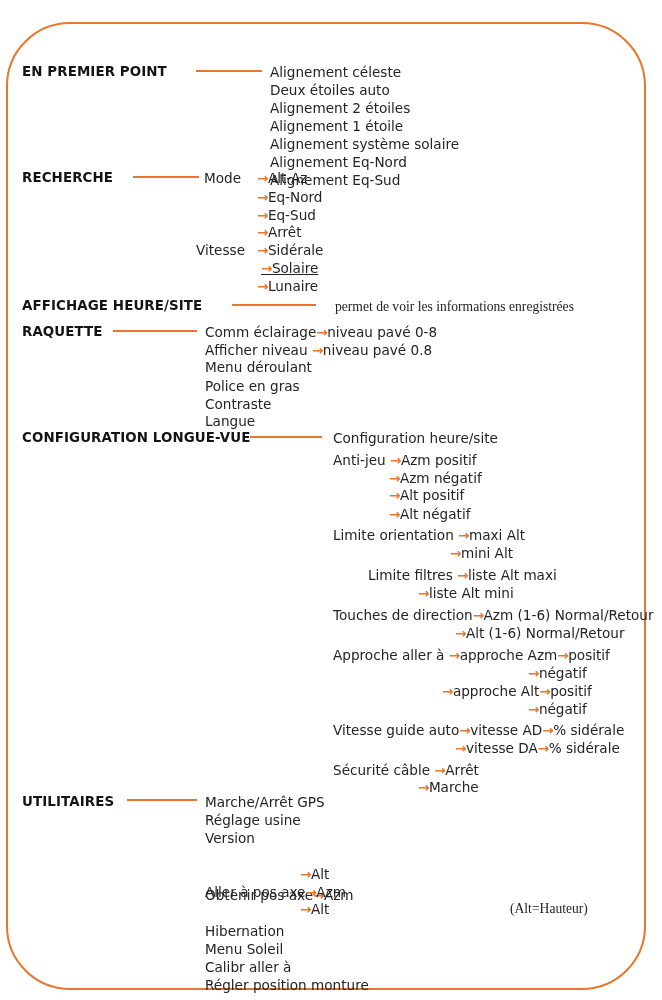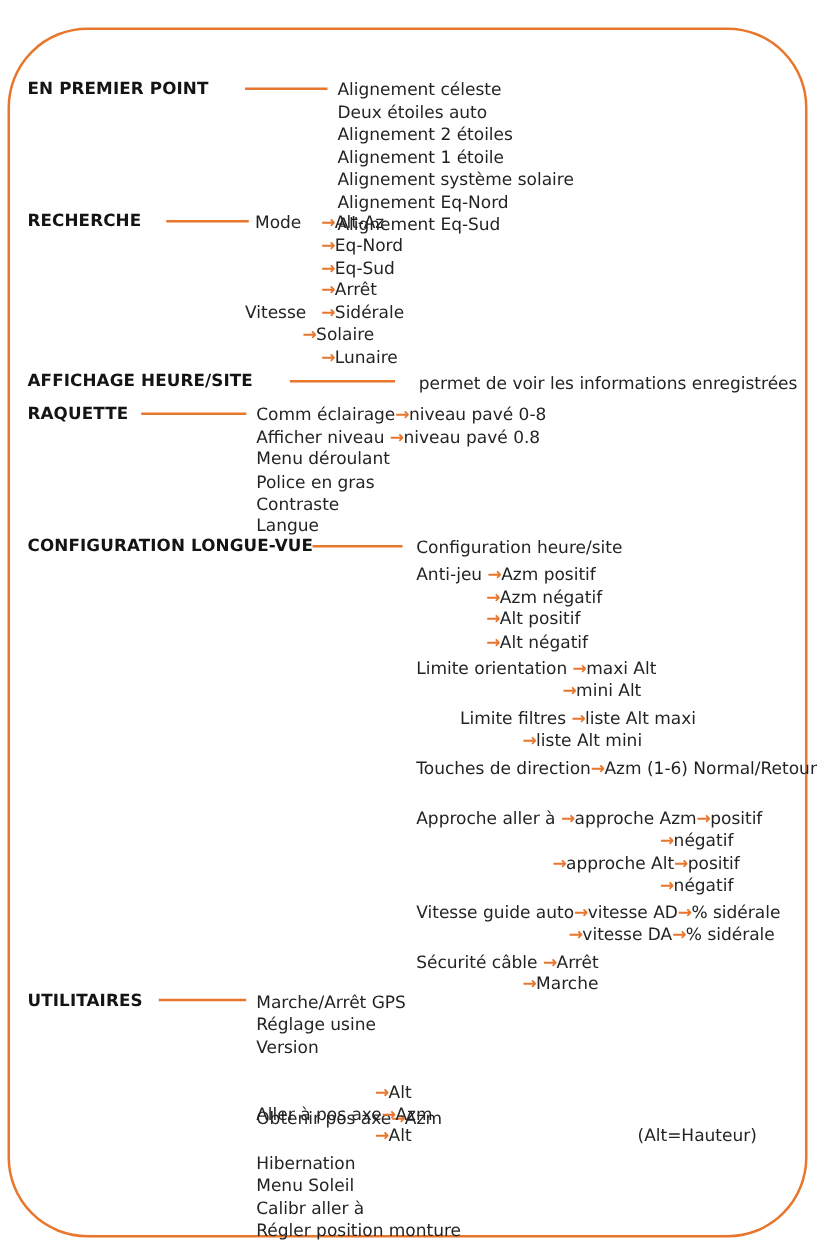--- a/index.html
+++ b/index.html
@@ -101,7 +101,7 @@
 
   <div class="item" style="left: 196px; top: 242.45px;">Vitesse</div>
   <div class="item" style="left: 257px; top: 242.45px;"><span class="arrow">→</span><span>Sidérale</span></div>
-  <div class="item" style="left: 242px; top: 259.88px;"><span class="arrow">→</span><span>Solaire</span></div>
+  <div class="item" style="left: 261px; top: 259.88px; text-decoration: underline;"><span class="arrow">→</span><span>Solaire</span></div>
   <div class="item" style="left: 257px; top: 278.14px;"><span class="arrow">→</span><span>Lunaire</span></div>
 
   <div class="section-label" style="left: 22px; top: 298.06px;">AFFICHAGE HEURE/SITE</div>

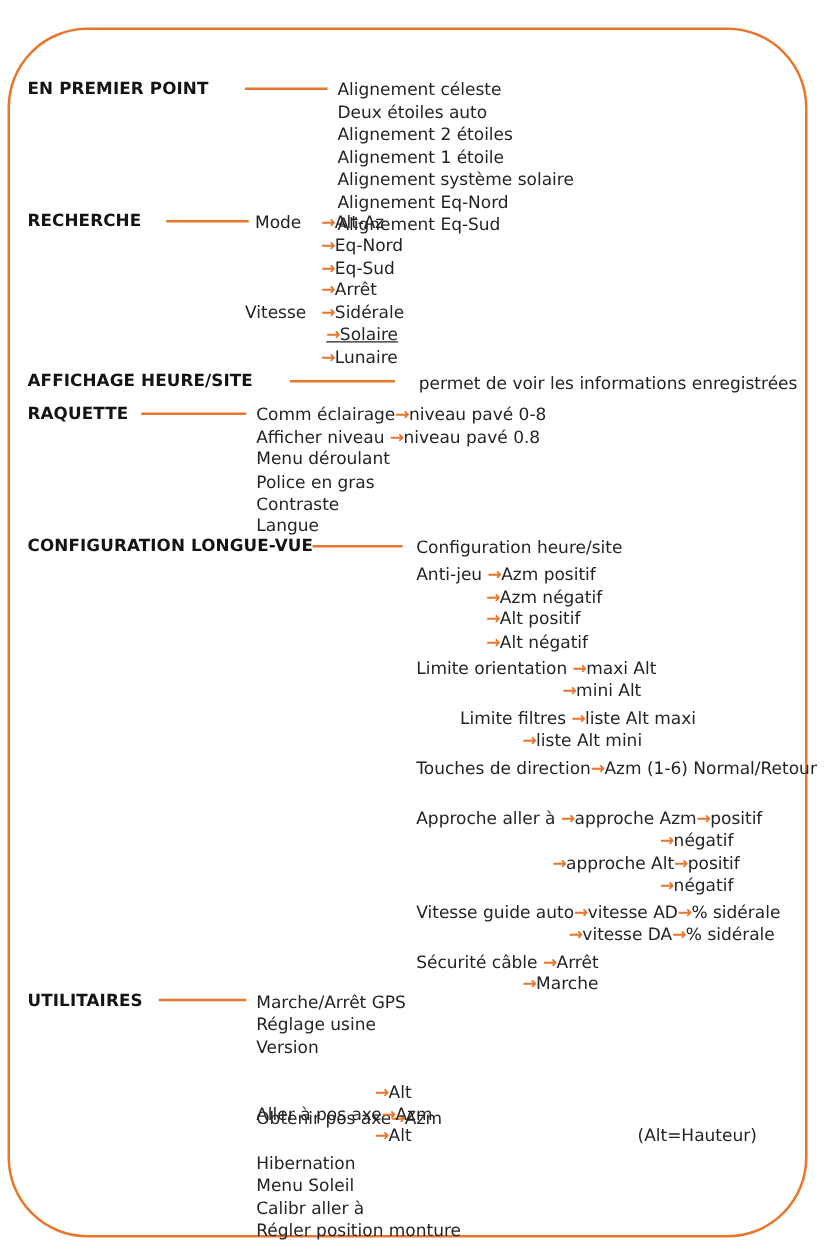--- a/index.html
+++ b/index.html
@@ -70,6 +70,7 @@
     white-space: nowrap;
     font-size: 13.6px;
     color: #232323;
+    font-family: Liberation Serif, serif;
   }
 </style>
 </head>

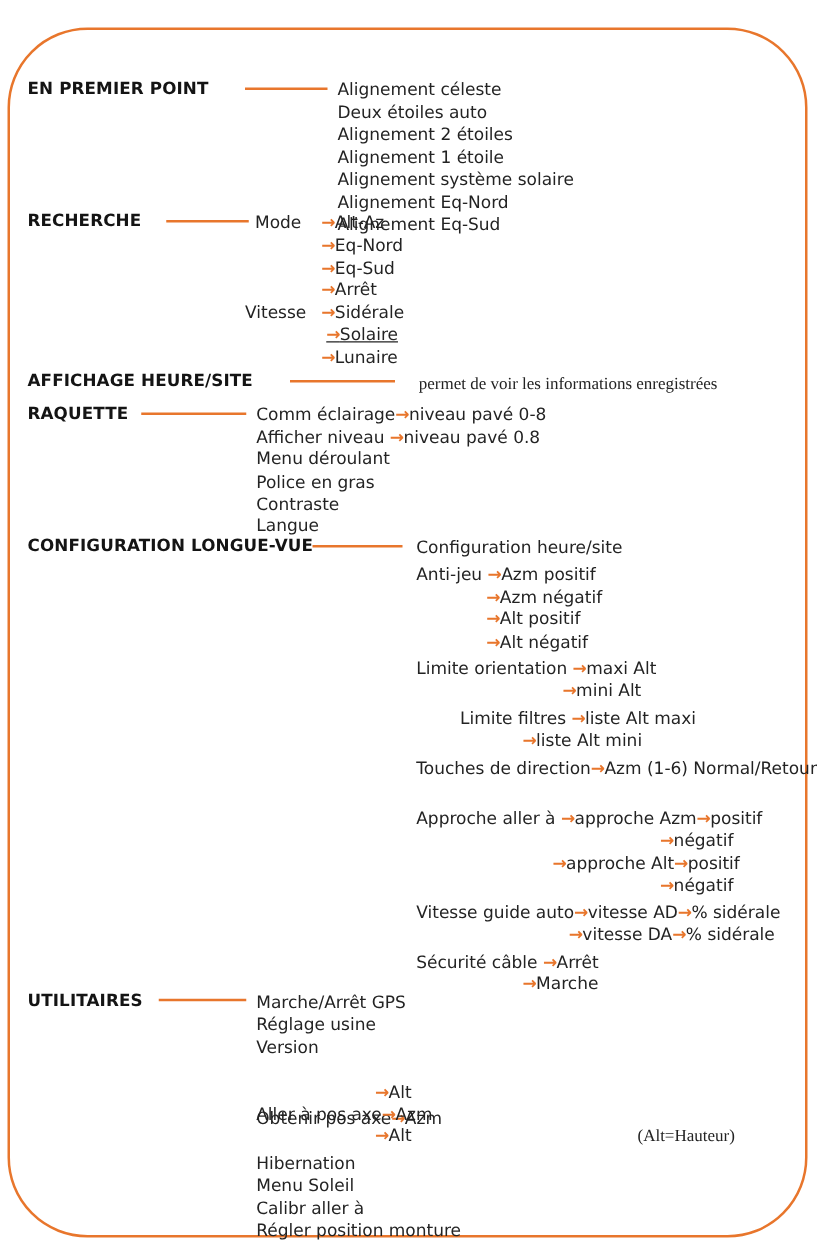--- a/index.html
+++ b/index.html
@@ -136,6 +136,7 @@
   <div class="item" style="left: 418px; top: 585.24px;"><span class="arrow">→</span><span>liste Alt mini</span></div>
 
   <div class="item" style="left: 333px; top: 606.82px;"><span>Touches de direction</span><span class="arrow">→</span><span>Azm (1-6) Normal/Retour</span></div>
+  <div class="item" style="left: 455px; top: 625.08px;"><span class="arrow">→</span><span>Alt (1-6) Normal/Retour</span></div>
 
   <div class="item" style="left: 333px; top: 646.66px;"><span>Approche aller à </span><span class="arrow">→</span><span>approche Azm</span><span class="arrow">→</span><span>positif</span></div>
   <div class="item" style="left: 528px; top: 664.92px;"><span class="arrow">→</span><span>négatif</span></div>

